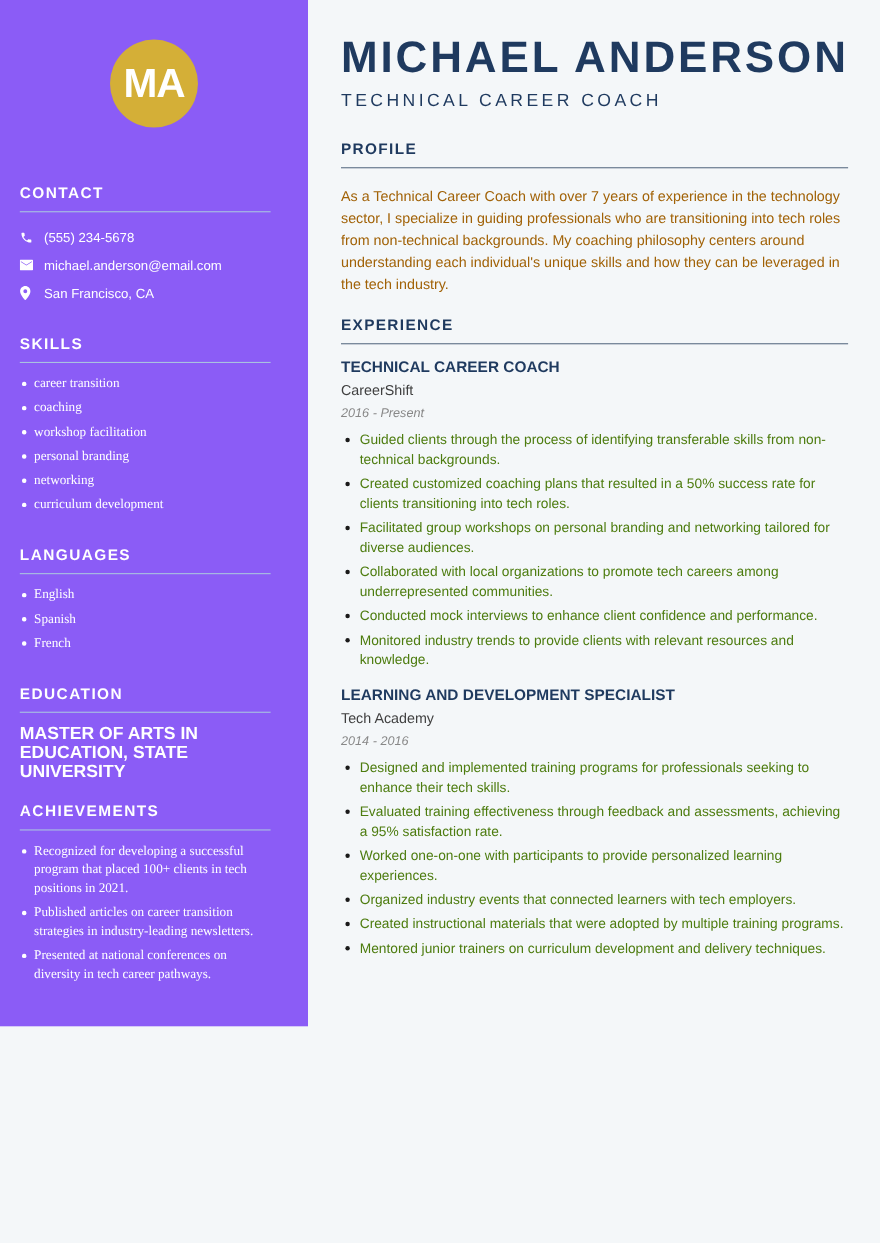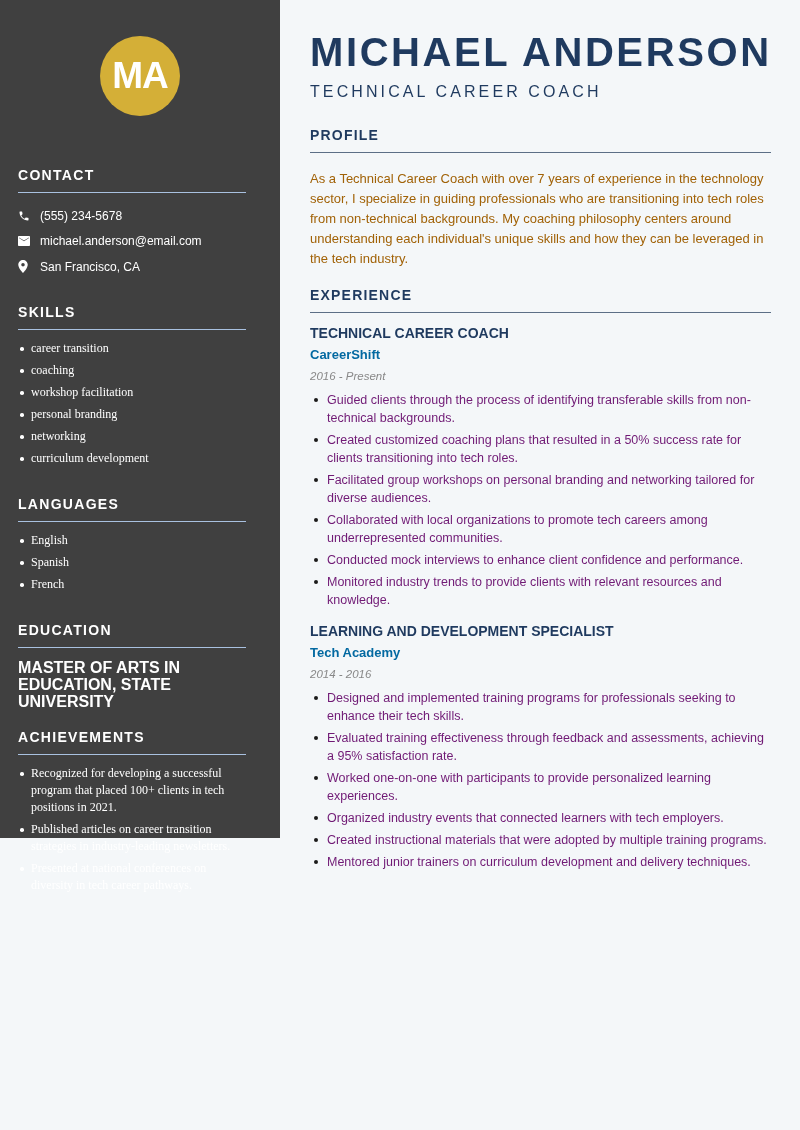--- a/index.html
+++ b/index.html
@@ -10,8 +10,8 @@
       position: relative;
     }
     .sidebar {
-      position: absolute; left: 0; top: 0; width: 280px; height: 838px;
-      background: #404040; color: #ffffff;
+      position: absolute; left: 0; top: 0; width: 280px; height: 933px;
+      background: #8b5cf6; color: #ffffff;
       padding: 0 26px;
     }
     .avatar {

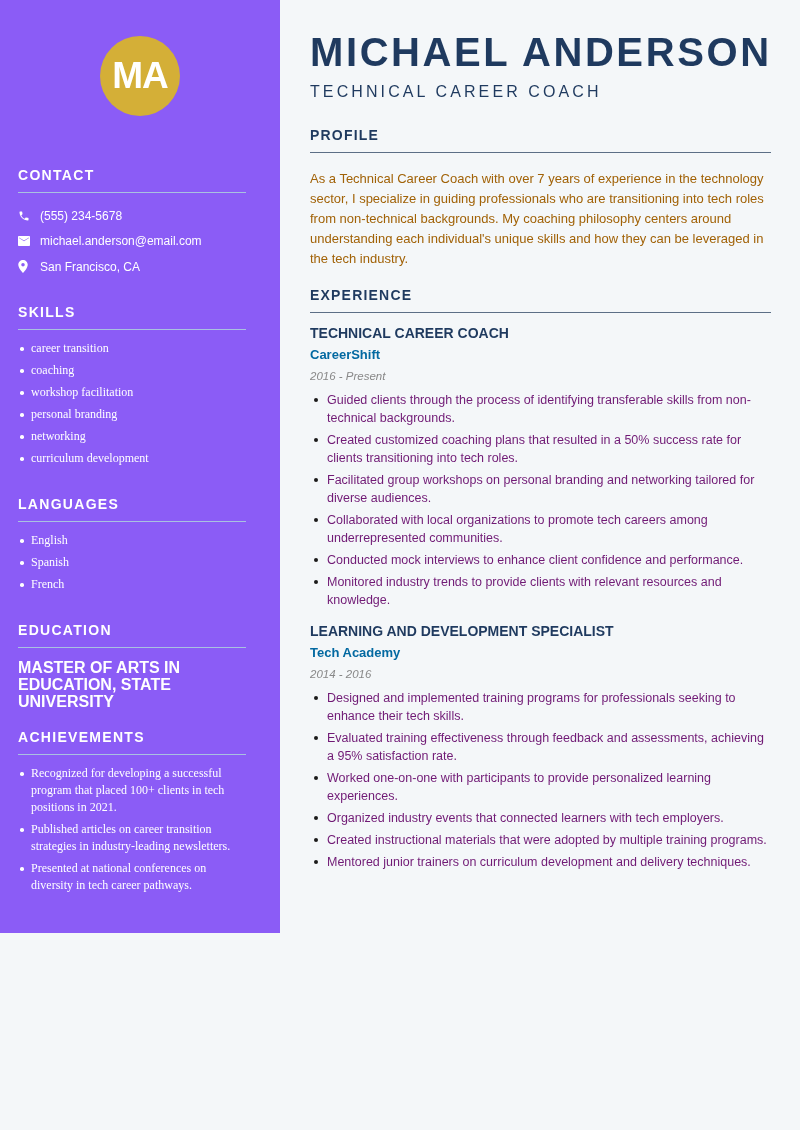--- a/index.html
+++ b/index.html
@@ -72,7 +72,7 @@
     }
     .job { margin-bottom: 12px; }
     .job-role { font-size: 14px; font-weight: 700; color: #1f3a5f; line-height: 20px; }
-    .job-company { font-size: 13px; font-weight: 700; color: #0369a1; line-height: 20px; margin-top: 2px; }
+    .job-company { font-size: 13px; font-weight: 400; color: #404040; line-height: 20px; margin-top: 2px; }
     .job-dates { font-size: 11.5px; font-style: italic; color: #888888; line-height: 18px; margin-top: 2px; }
     .job-bullets { list-style: none; margin-top: 6px; }
     .job-bullets li {

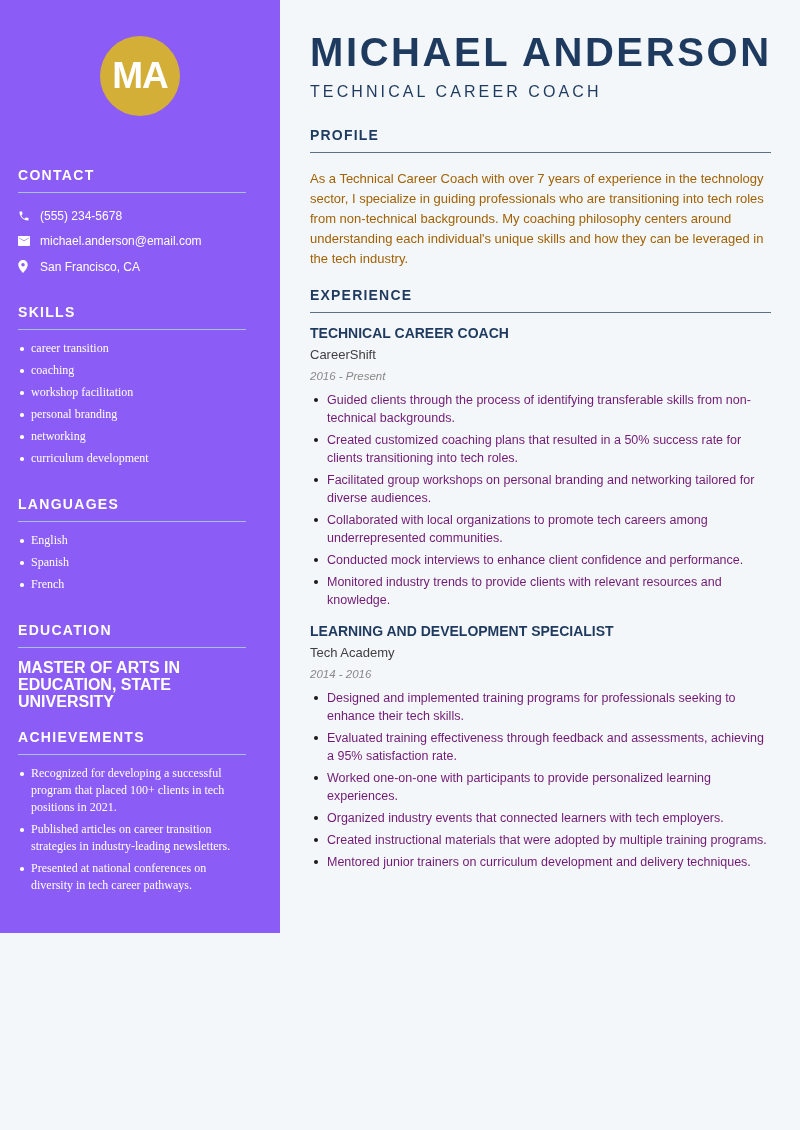--- a/index.html
+++ b/index.html
@@ -77,7 +77,7 @@
     .job-bullets { list-style: none; margin-top: 6px; }
     .job-bullets li {
       position: relative; padding-left: 17px;
-      font-size: 12.5px; line-height: 18px; color: #701a75;
+      font-size: 12.5px; line-height: 18px; color: #4d7c0f;
       margin-bottom: 4px;
     }
     .job-bullets li::before {

